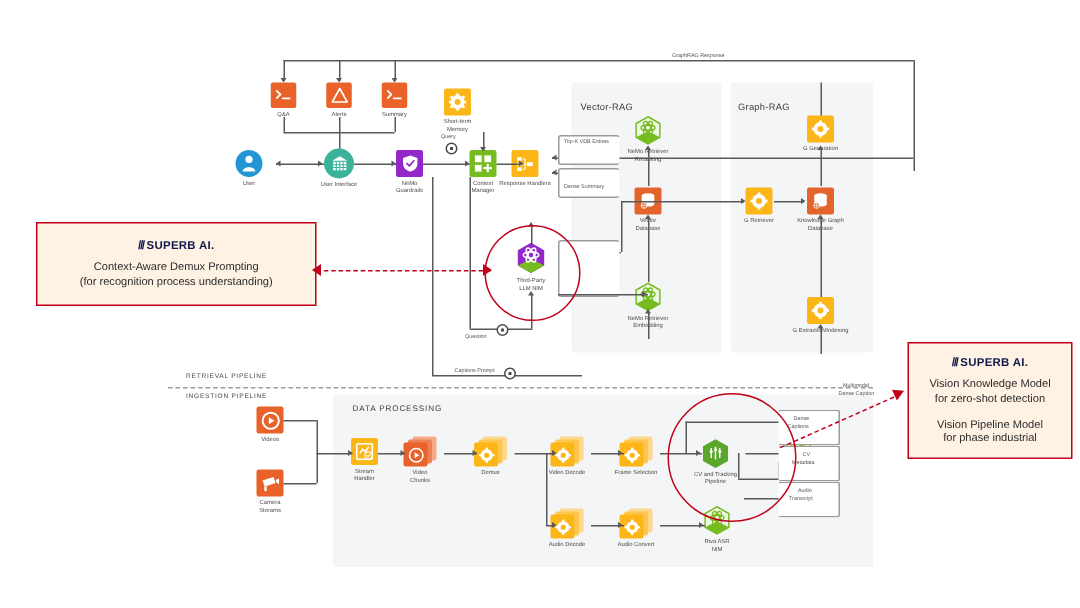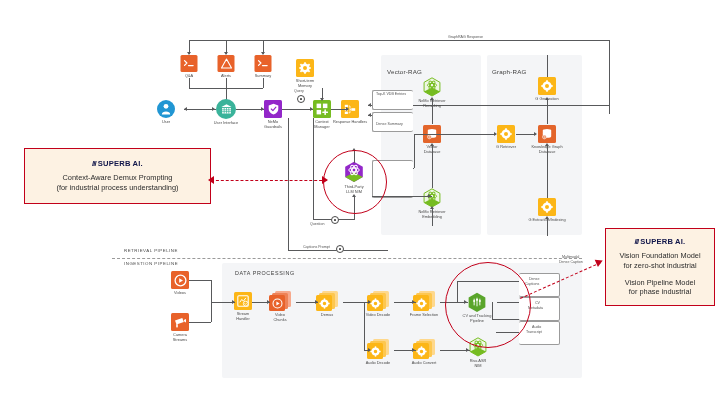--- a/index.html
+++ b/index.html
@@ -721,7 +721,7 @@
       <span class="bname">SUPERB AI.</span>
     </div>
     <div class="ctext">Context-Aware Demux Prompting</div>
-    <div class="ctext">(for industrial process understanding)</div>
+    <div class="ctext">(for recognition process understanding)</div>
   </div>
 
   <div class="callout" style="left:605px;top:228px;width:110px;height:78px;">

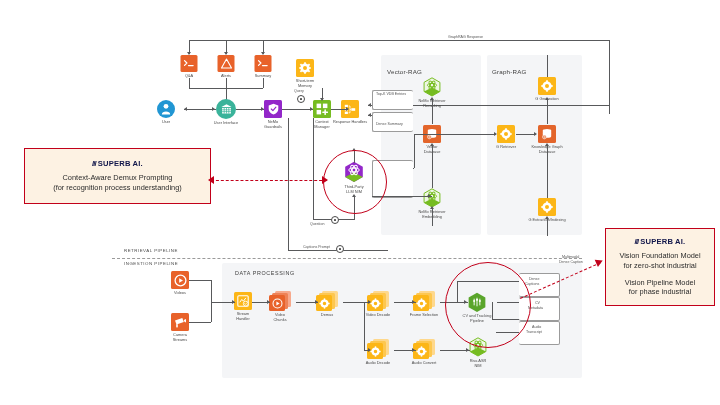--- a/index.html
+++ b/index.html
@@ -729,7 +729,7 @@
       <span class="mark">///</span>
       <span class="bname">SUPERB AI.</span>
     </div>
-    <div class="ctext">Vision Foundation Model</div>
+    <div class="ctext">Vision Knowledge Model</div>
     <div class="ctext">for zero-shot industrial</div>
     <div class="ctext second">Vision Pipeline Model</div>
     <div class="ctext">for phase industrial</div>

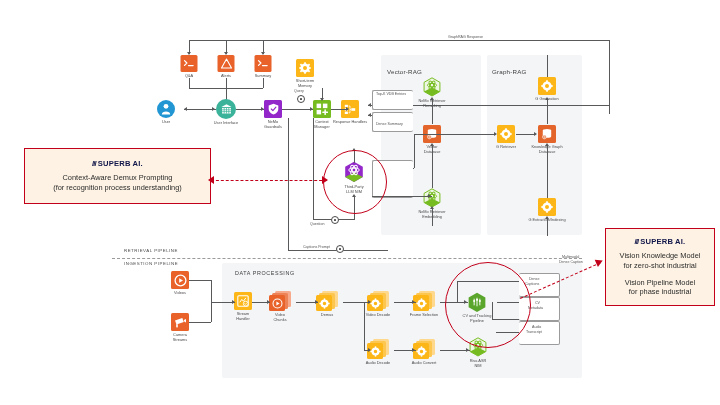--- a/index.html
+++ b/index.html
@@ -730,7 +730,7 @@
       <span class="bname">SUPERB AI.</span>
     </div>
     <div class="ctext">Vision Knowledge Model</div>
-    <div class="ctext">for zero-shot industrial</div>
+    <div class="ctext">for zero-shot detection</div>
     <div class="ctext second">Vision Pipeline Model</div>
     <div class="ctext">for phase industrial</div>
   </div>

